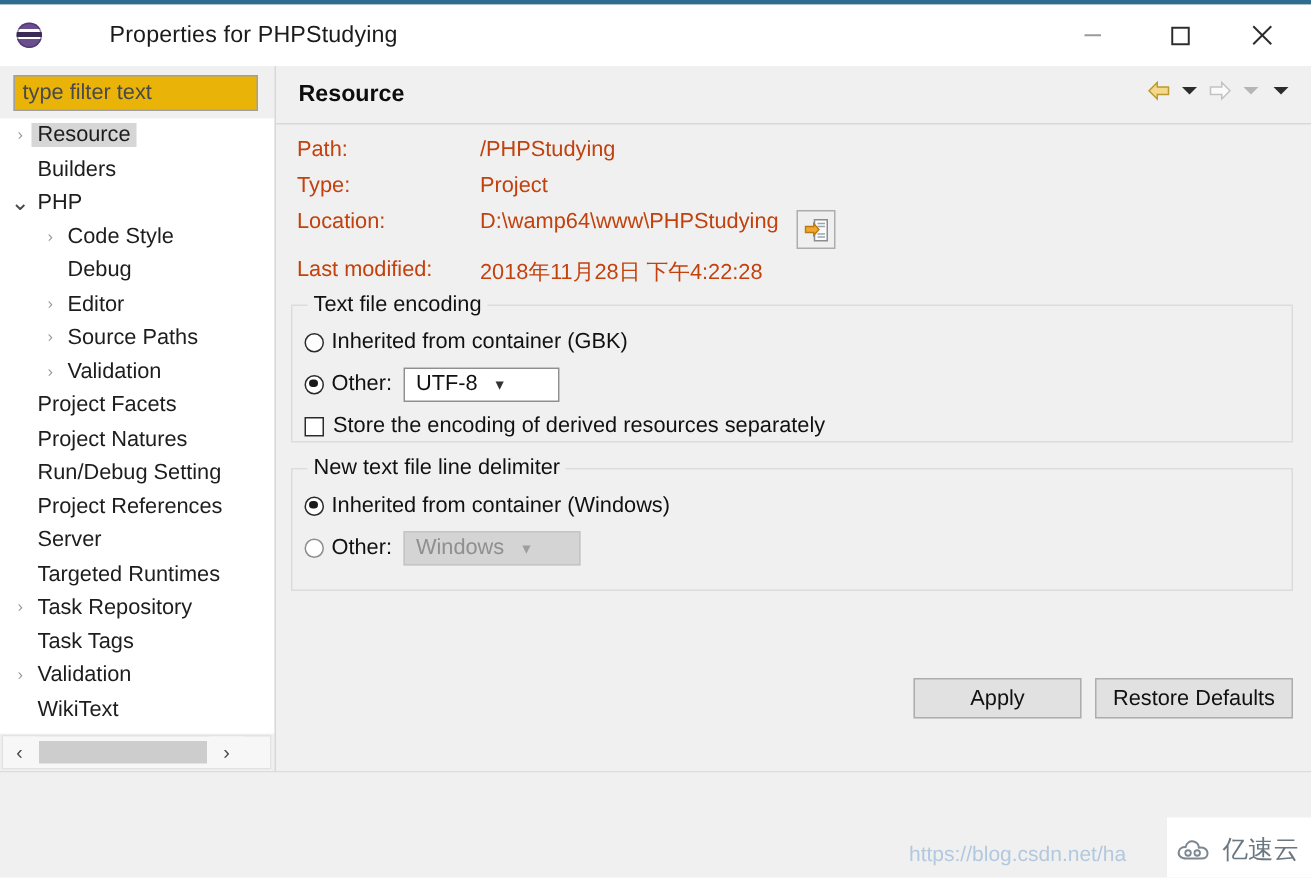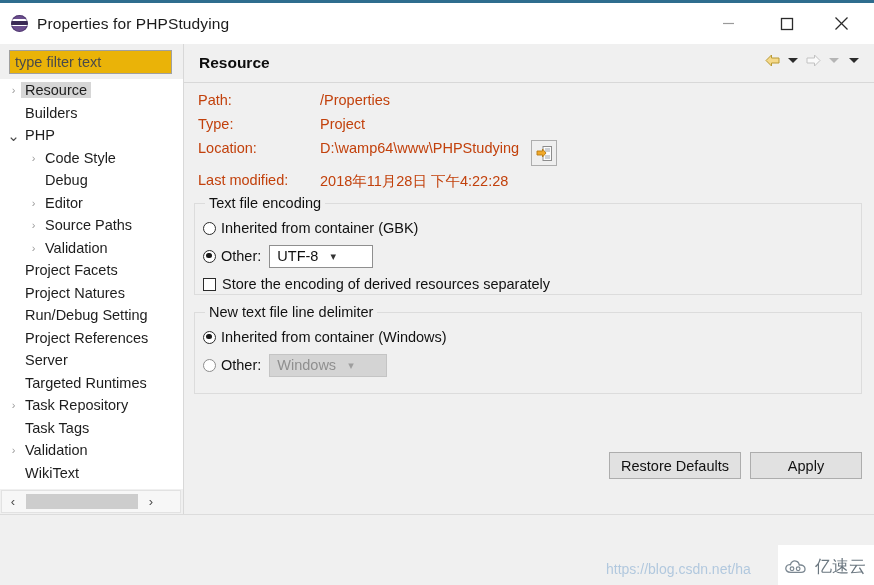--- a/index.html
+++ b/index.html
@@ -24,7 +24,7 @@
     position: absolute; top: 0; left: 0;
     width: 874px; height: 41px;
     background: #ffffff;
-    display: flex; align-items: center;
+    display: flex; align-items: center; gap: 36px;
   }
   #app-icon {
     width: 17px; height: 17px; margin-left: 11px; margin-right: 9px;

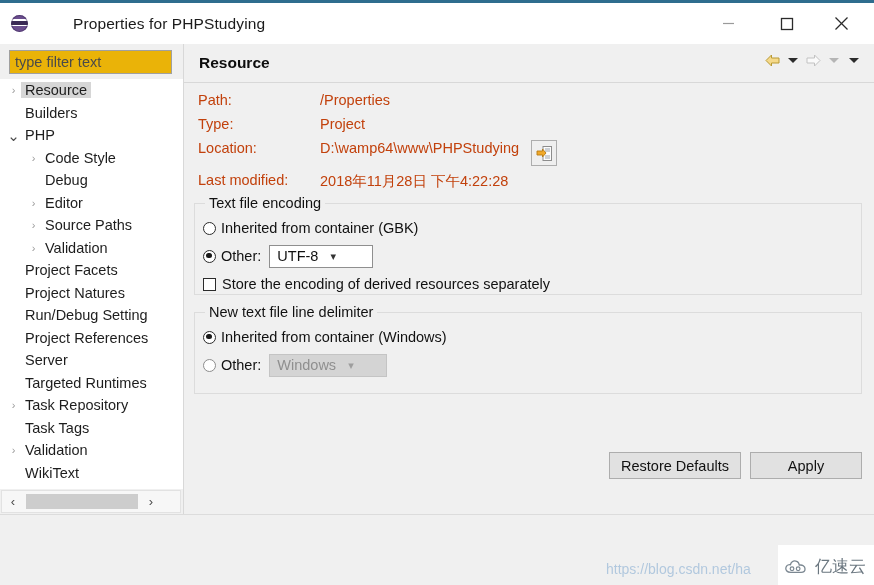--- a/index.html
+++ b/index.html
@@ -380,7 +380,7 @@
     <div id="info">
       <div class="inforow">
         <div class="infokey">Path:</div>
-        <div class="infoval">/Properties</div>
+        <div class="infoval">/PHPStudying</div>
       </div>
       <div class="inforow">
         <div class="infokey">Type:</div>

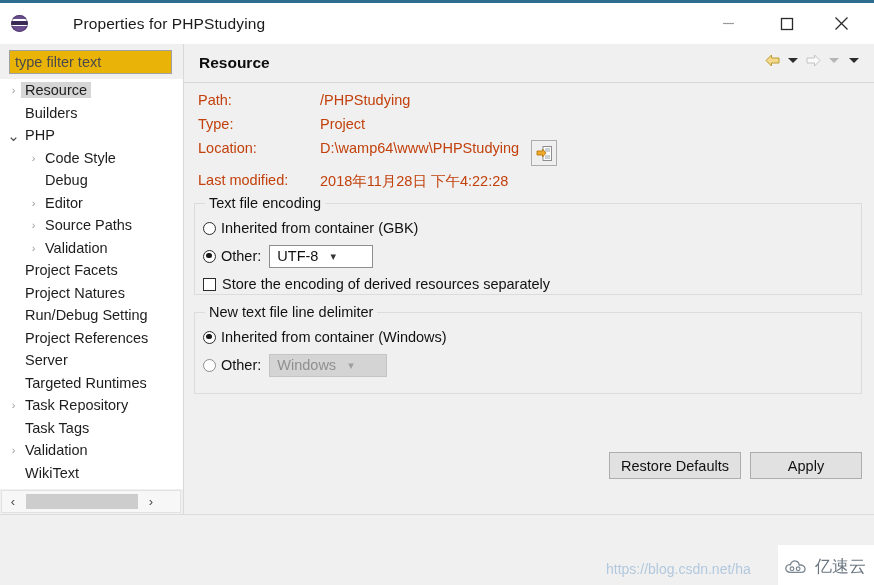--- a/index.html
+++ b/index.html
@@ -447,8 +447,8 @@
     </div>
 
     <div id="pane-buttons">
+      <div class="btn" id="btn-apply">Apply</div>
       <div class="btn" id="btn-restore">Restore Defaults</div>
-      <div class="btn" id="btn-apply">Apply</div>
     </div>
   </div>
 

